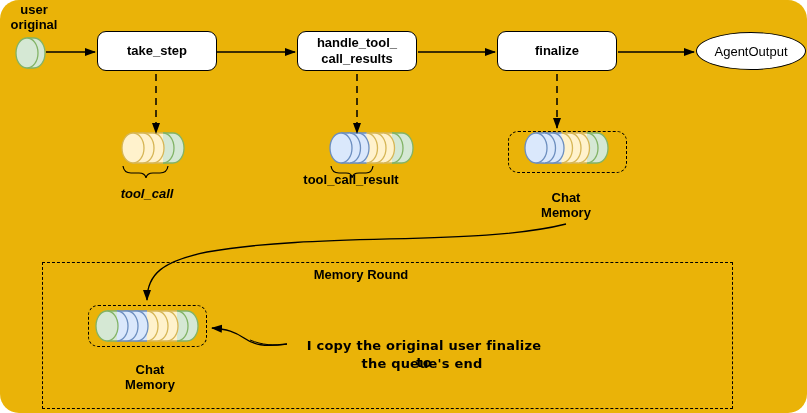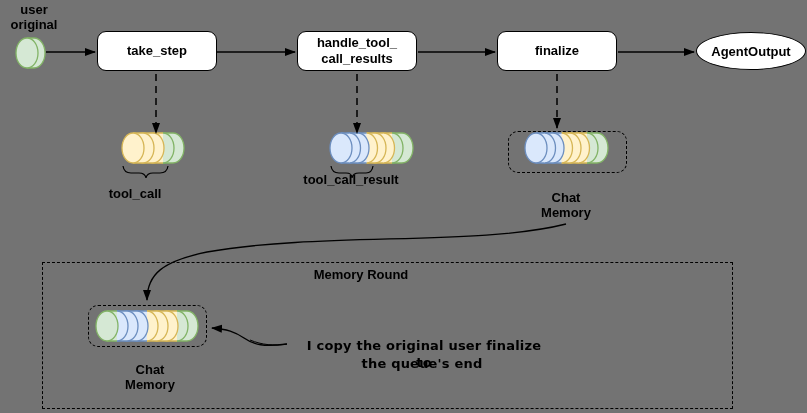--- a/index.html
+++ b/index.html
@@ -4,8 +4,8 @@
 <style>
   html,body{margin:0;padding:0;background:#fff;}
   .canvas{
-    position:relative;width:807px;height:413px;background:#737373;
-    font-family:"Liberation Sans",sans-serif;color:#000;overflow:hidden;
+    position:relative;width:807px;height:413px;background:#eab308;
+    font-family:"Liberation Sans",sans-serif;color:#000;overflow:hidden;border-radius:19px;
   }
   .node{
     position:absolute;box-sizing:border-box;background:#fff;

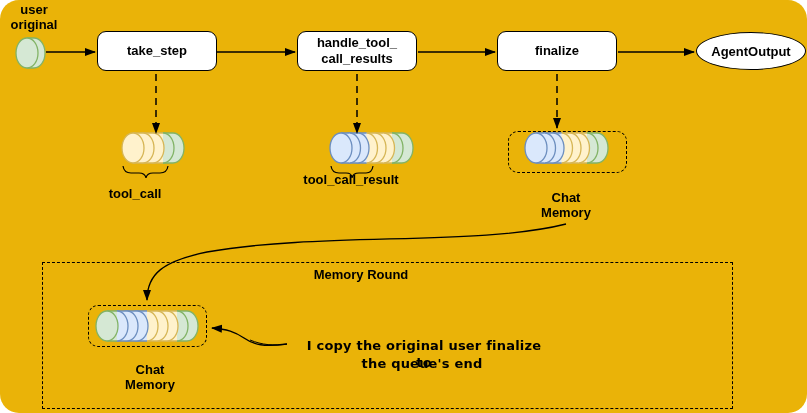--- a/index.html
+++ b/index.html
@@ -17,7 +17,7 @@
     position:absolute;box-sizing:border-box;background:#fff;
     border:1.5px solid #000;border-radius:50%;
     display:flex;align-items:center;justify-content:center;
-    font-weight:bold;font-size:13px;
+    font-weight:normal;font-size:13px;
   }
   .lbl{
     position:absolute;font-weight:bold;font-size:13px;line-height:15px;text-align:center;

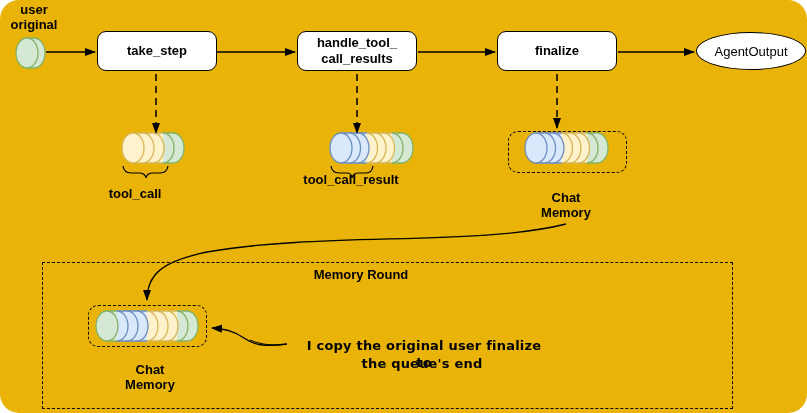--- a/index.html
+++ b/index.html
@@ -58,7 +58,7 @@
     <div>AgentOutput</div>
   </div>
 
-  <div class="lbl" style="left:85px;top:186px;width:100px;">tool_call</div>
+  <div class="lbl" style="left:97px;top:186px;width:100px;font-style:italic;">tool_call</div>
   <div class="lbl" style="left:291px;top:172px;width:120px;">tool_call_result</div>
 
   <div class="dashedbox" style="left:508px;top:131px;width:119px;height:42px;"></div>

